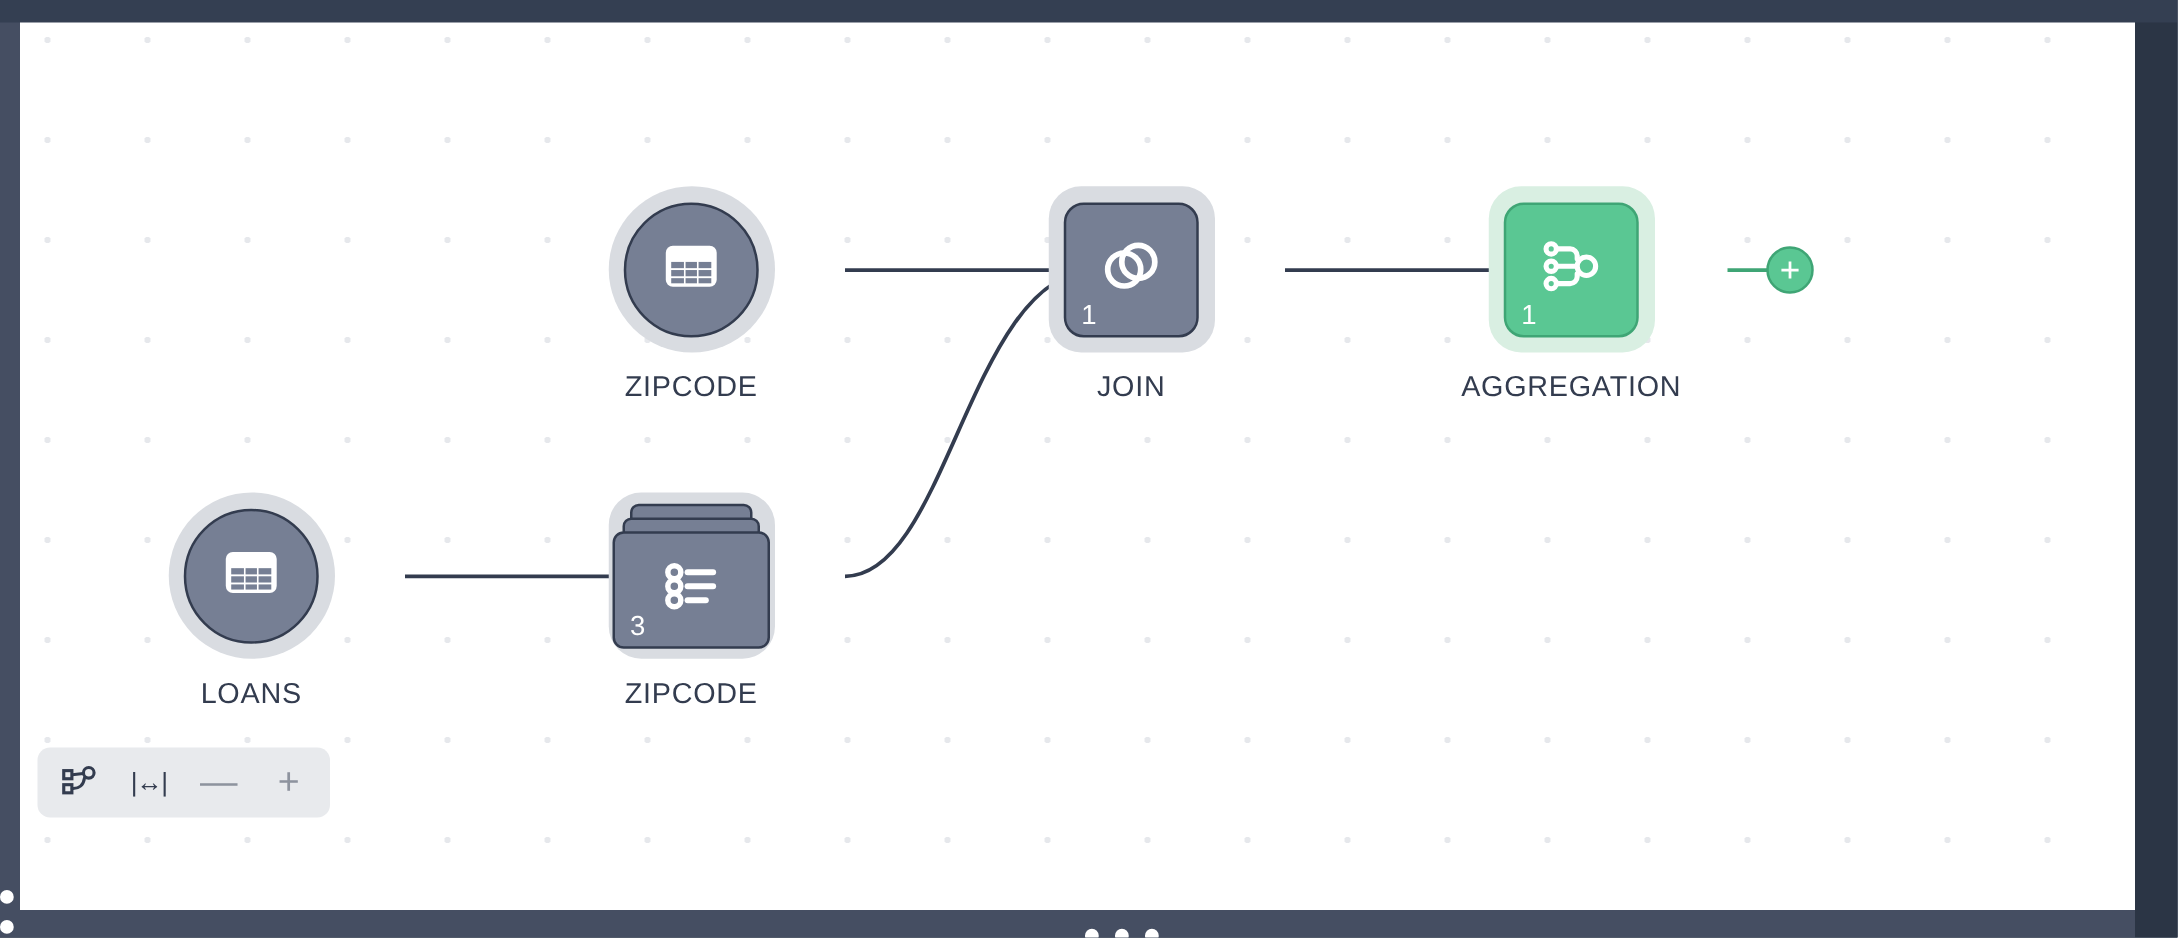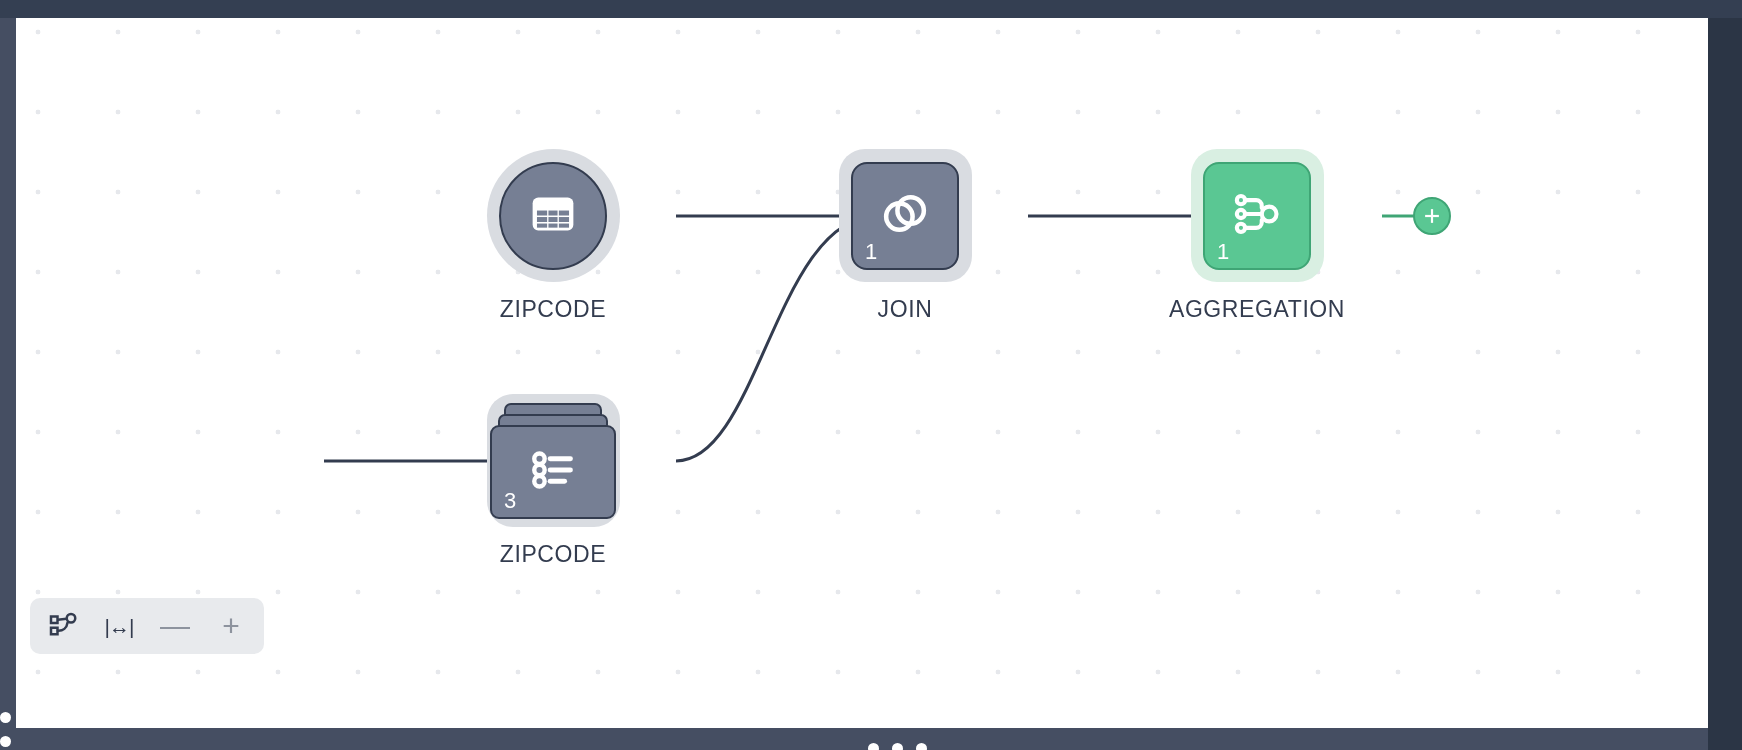--- a/index.html
+++ b/index.html
@@ -281,6 +281,27 @@
       <div class="node-label">ZIPCODE</div>
     </div>
 
+    <div class="node" style="left: 103px; top: 376px;">
+      <div class="node-halo round">
+        <div class="node-body round">
+          <span>
+            <svg width="52" height="52" viewBox="0 0 24 24" aria-hidden="true">
+              <rect x="2.6" y="4.4" width="18.8" height="15.2" rx="2.6" fill="#ffffff"></rect>
+              <rect x="4.6" y="10.4" width="4.7" height="2.3" fill="#767f94"></rect>
+              <rect x="9.9" y="10.4" width="4.2" height="2.3" fill="#767f94"></rect>
+              <rect x="14.7" y="10.4" width="4.7" height="2.3" fill="#767f94"></rect>
+              <rect x="4.6" y="13.4" width="4.7" height="2.3" fill="#767f94"></rect>
+              <rect x="9.9" y="13.4" width="4.2" height="2.3" fill="#767f94"></rect>
+              <rect x="14.7" y="13.4" width="4.7" height="2.3" fill="#767f94"></rect>
+              <rect x="4.6" y="16.4" width="4.7" height="1.9" fill="#767f94"></rect>
+              <rect x="9.9" y="16.4" width="4.2" height="1.9" fill="#767f94"></rect>
+              <rect x="14.7" y="16.4" width="4.7" height="1.9" fill="#767f94"></rect>
+            </svg>
+          </span>
+        </div>
+      </div>
+      <div class="node-label">LOANS</div>
+    </div>
 
     <div class="node" style="left: 455px; top: 376px;">
       <div class="node-halo sq">

